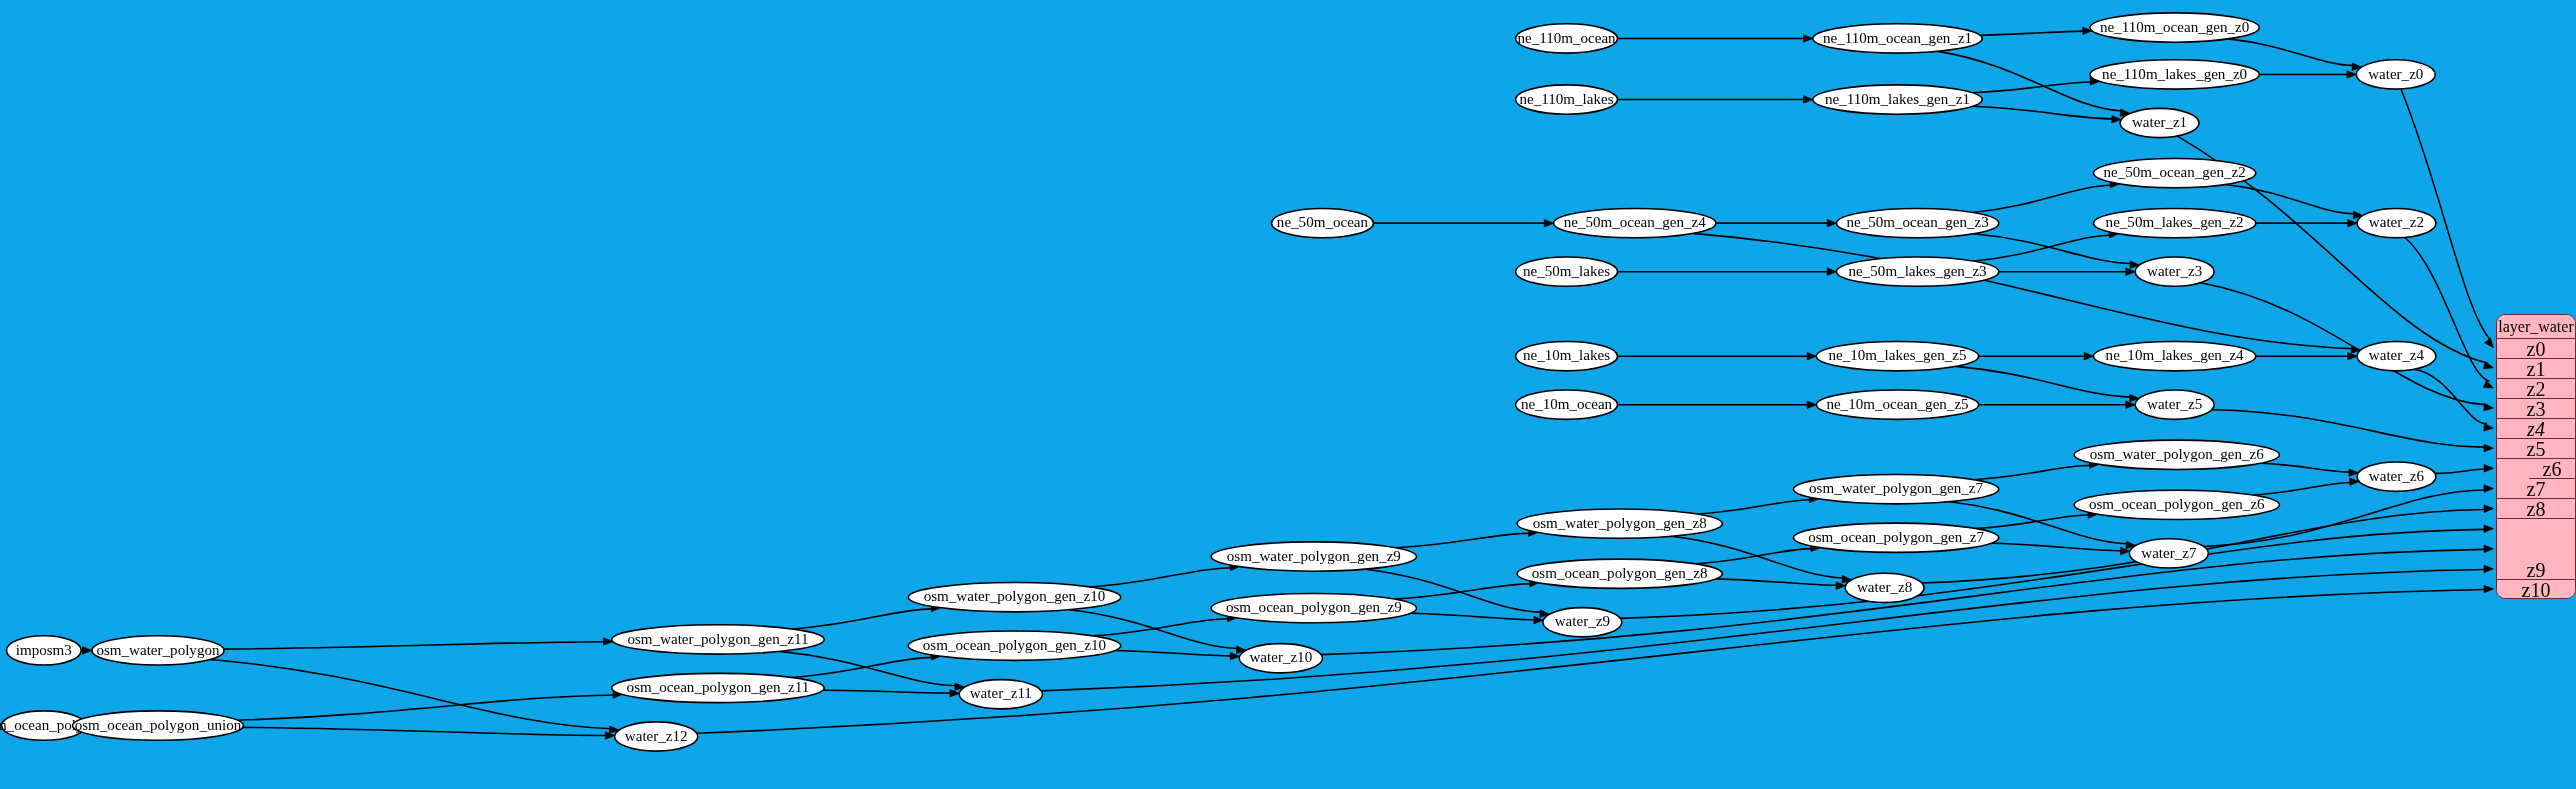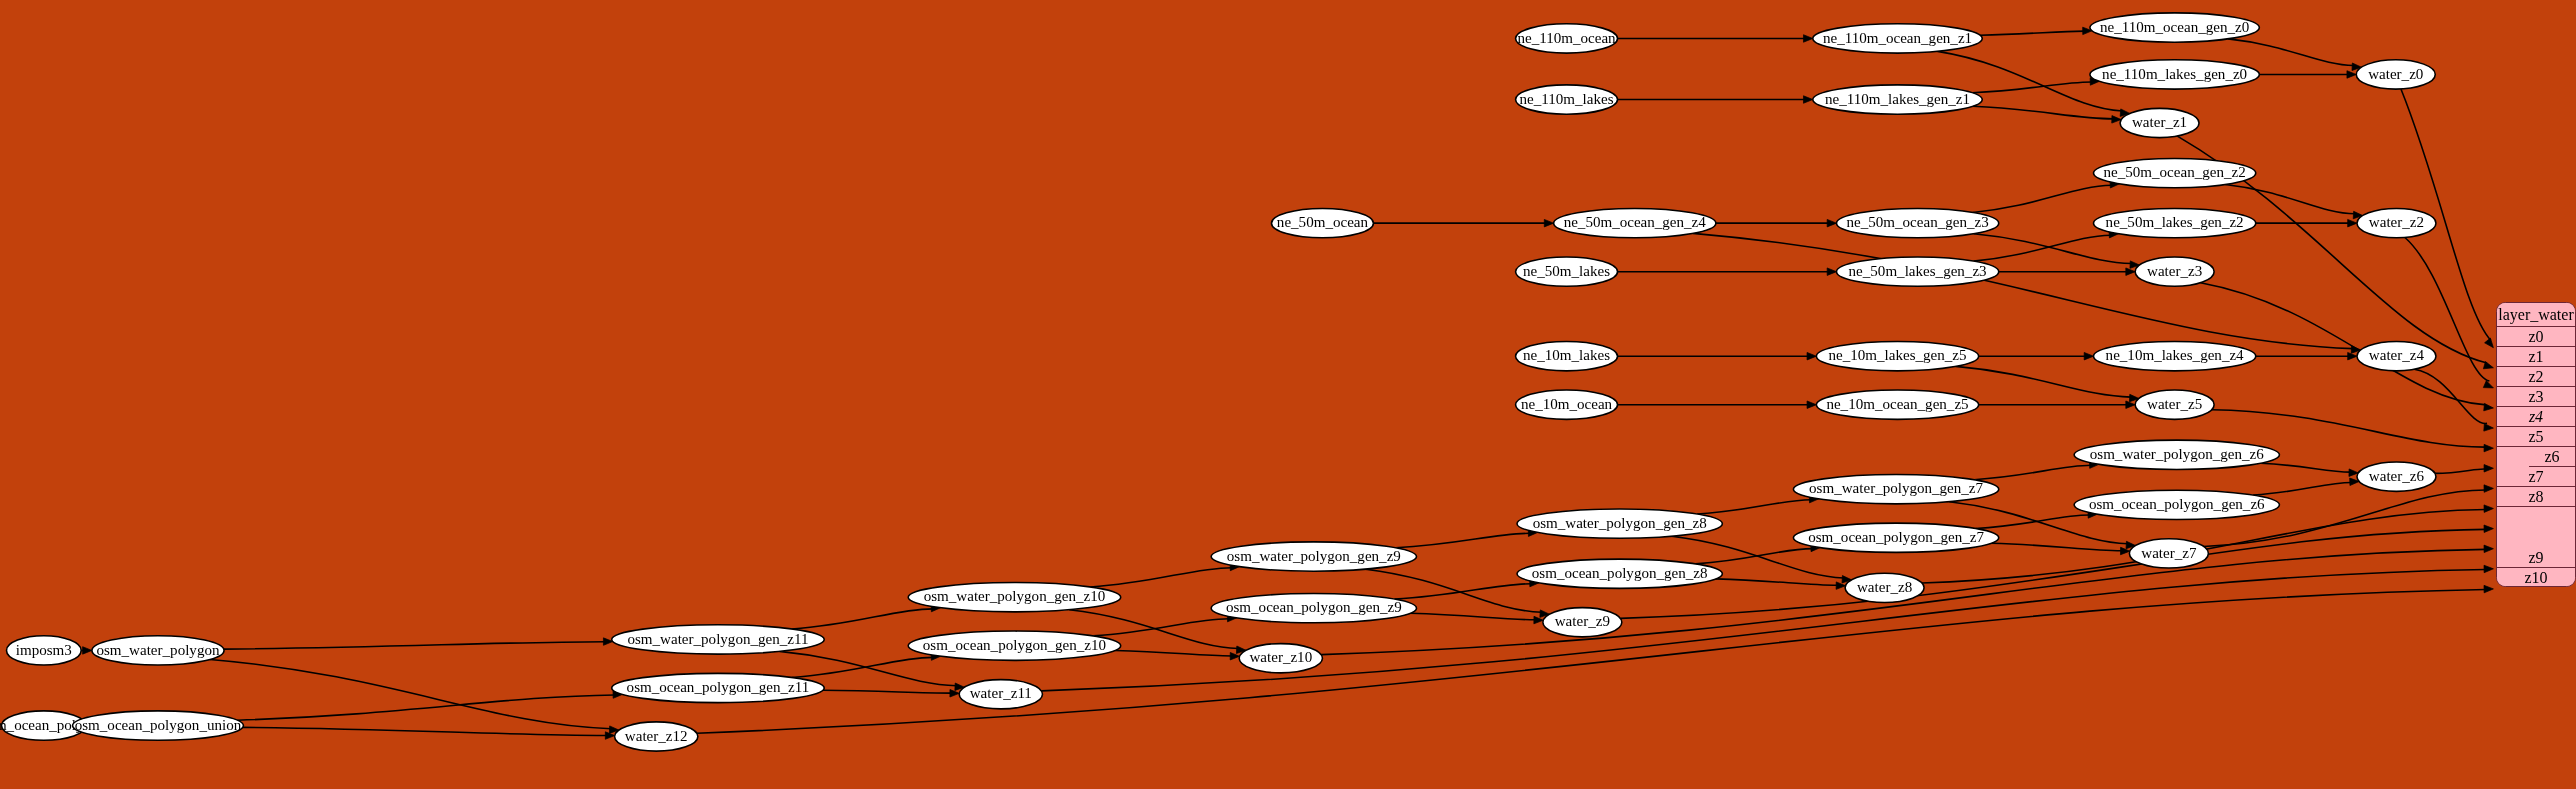--- a/index.html
+++ b/index.html
@@ -11,7 +11,7 @@
     position: relative;
     width: 2576px;
     height: 789px;
-    background: #c2410c;
+    background: #0ea5e9;
     overflow: hidden;
     font-family: "Liberation Serif", "DejaVu Serif", serif;
   }

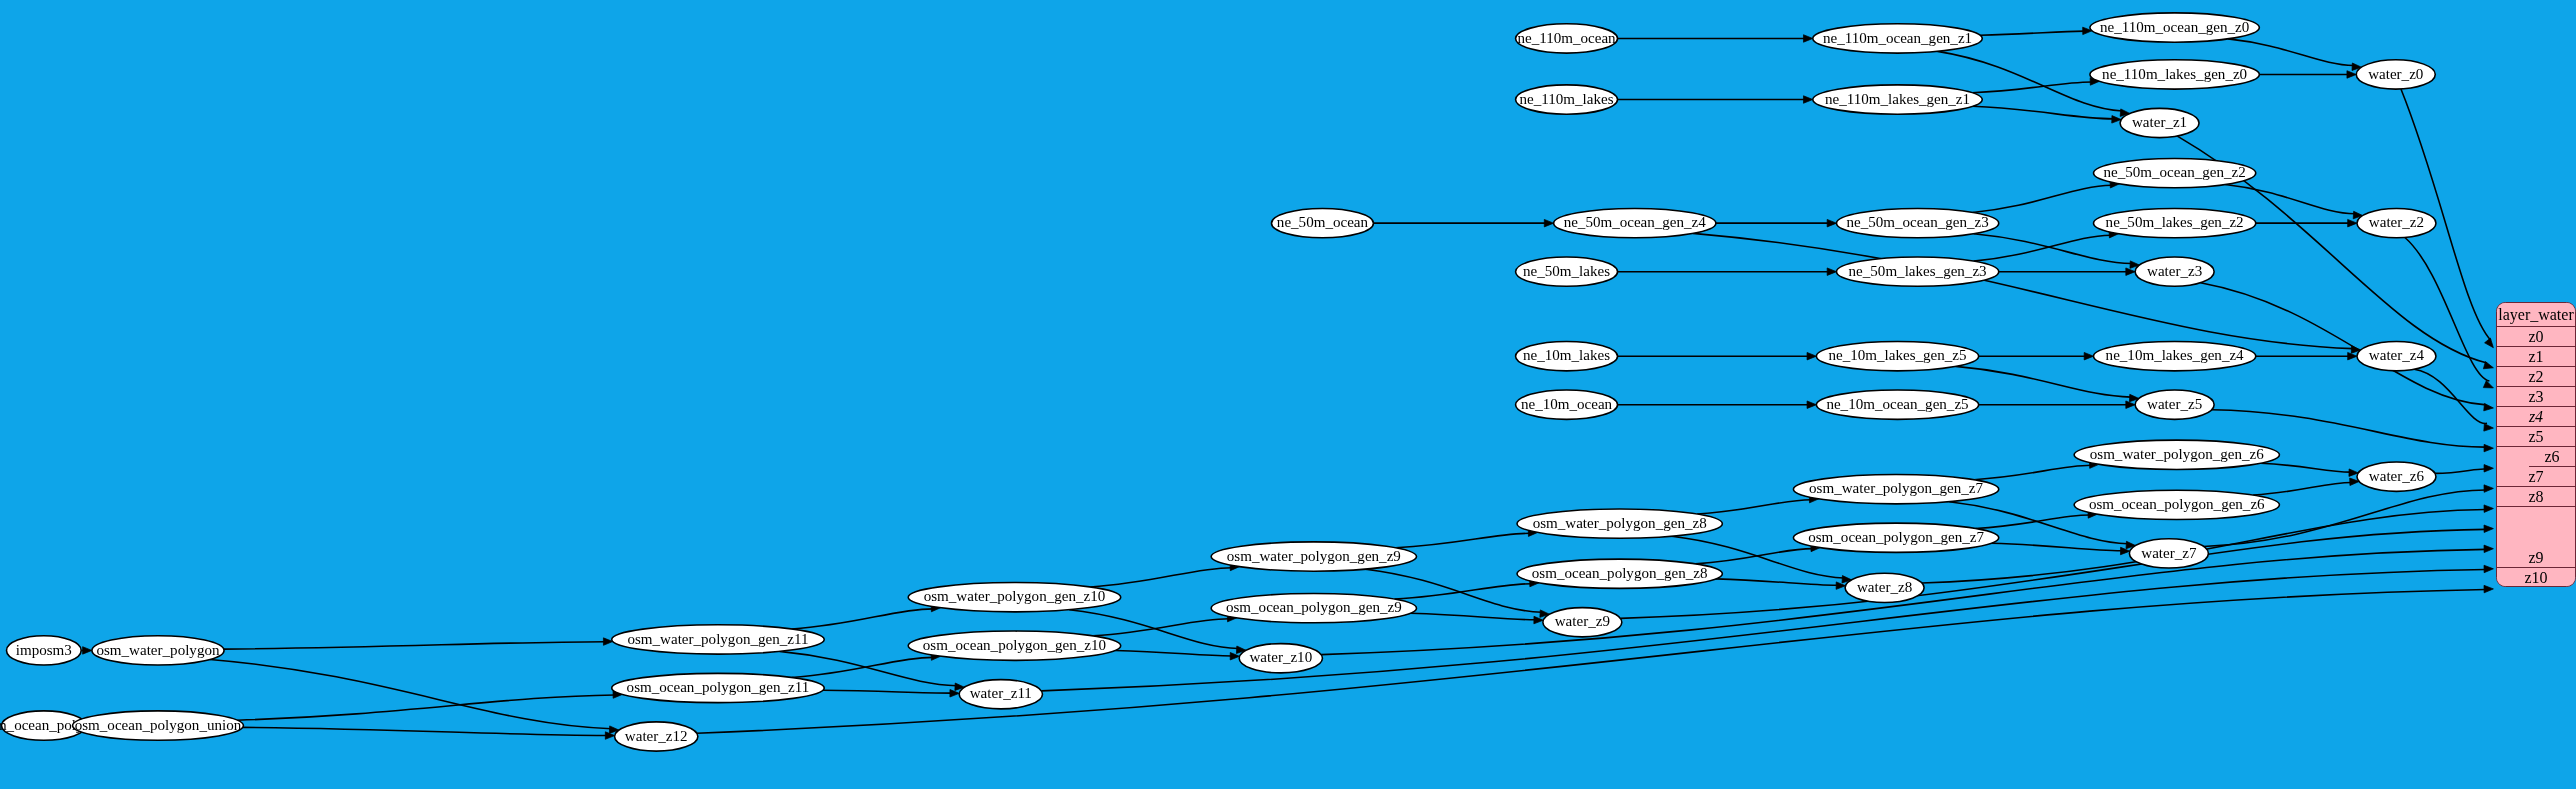--- a/index.html
+++ b/index.html
@@ -531,7 +531,7 @@
         </g>
       </g>
   </svg>
-  <div id="layer-table" style="left: 2496px; top: 302px; width: 80px; height: 285px;">
+  <div id="layer-table" style="left: 2496px; top: 314px; width: 80px; height: 285px;">
       <div class="tbl-row tbl-title" style="height: 24px;">layer_water</div>
       <div class="tbl-row" style="height: 20px;">z0</div>
       <div class="tbl-row" style="height: 20px;">z1</div>

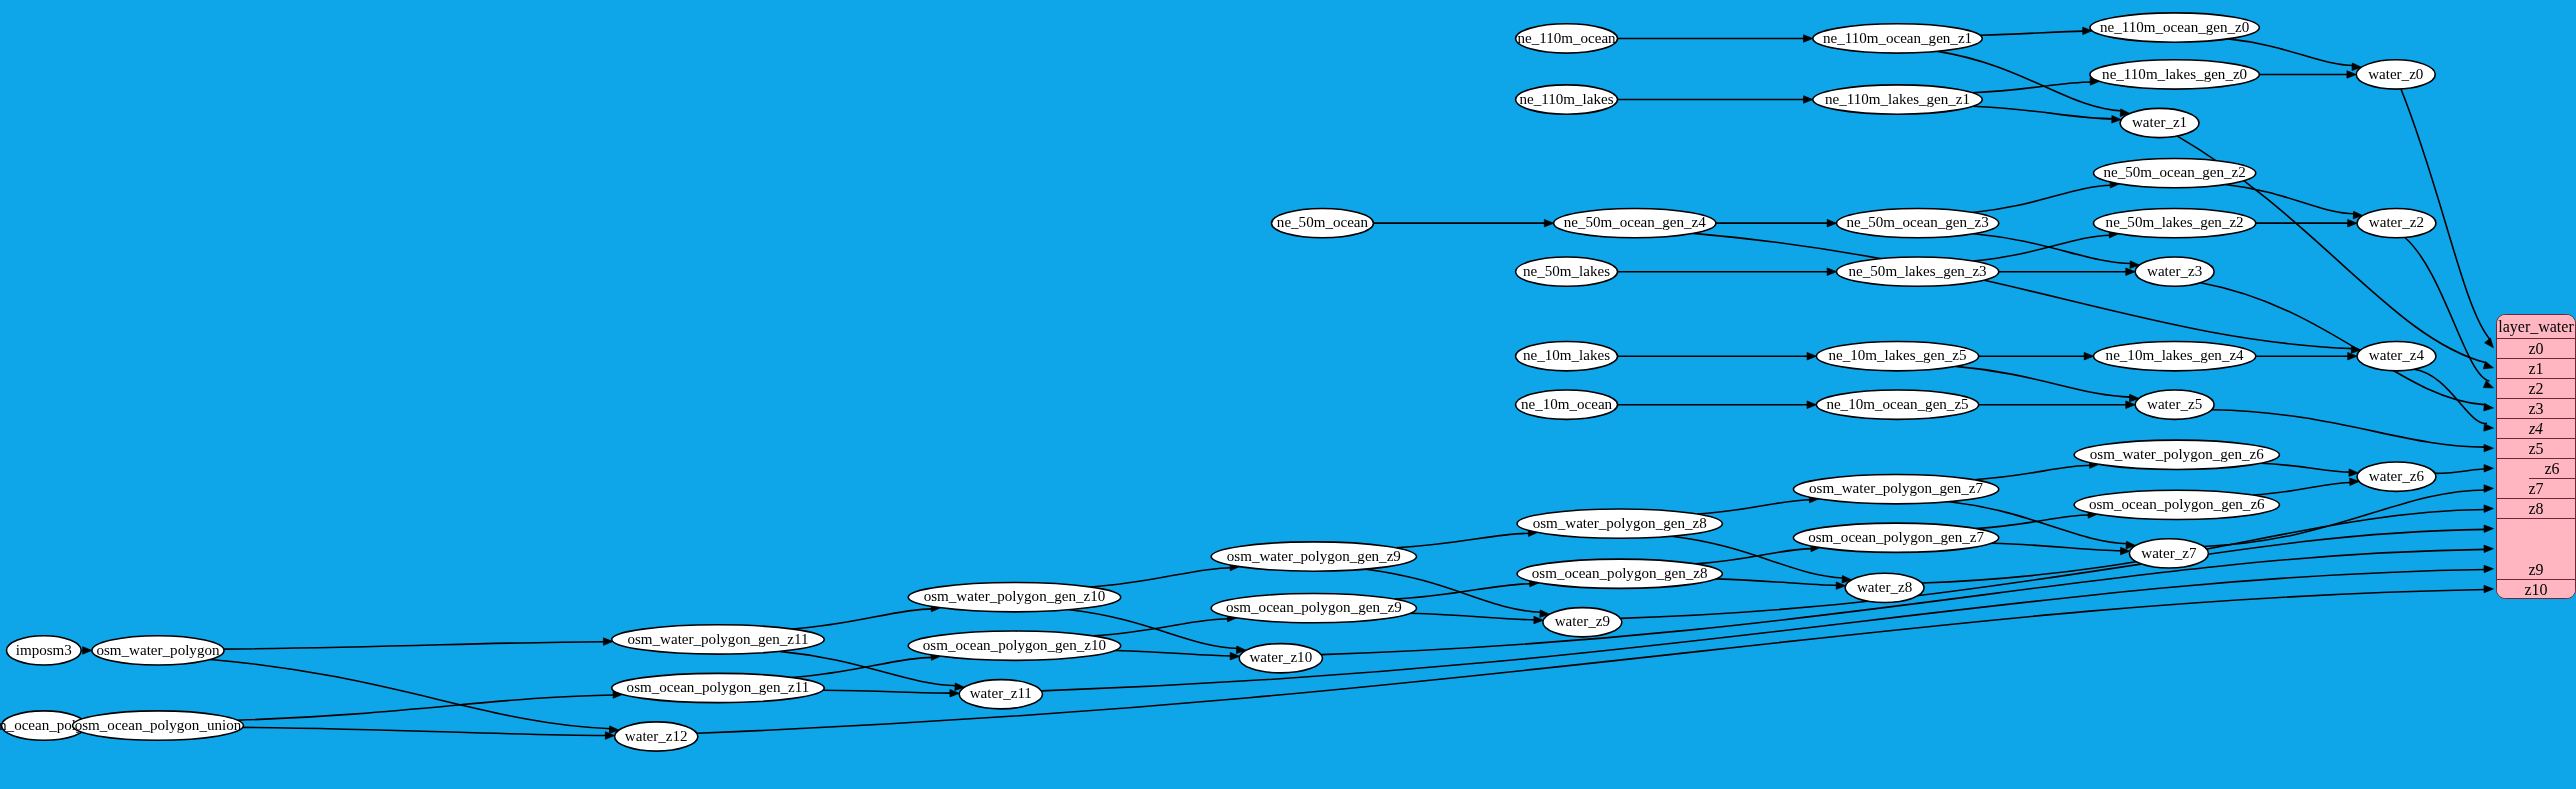--- a/index.html
+++ b/index.html
@@ -60,7 +60,7 @@
     align-items: center;
     justify-content: center;
     font-family: "Liberation Serif", "DejaVu Serif", serif;
-    font-size: 16px;
+    font-size: 20px;
     color: #000000;
     background: #ffb6c1;
     border-bottom: 1.4px solid #6b2737;

